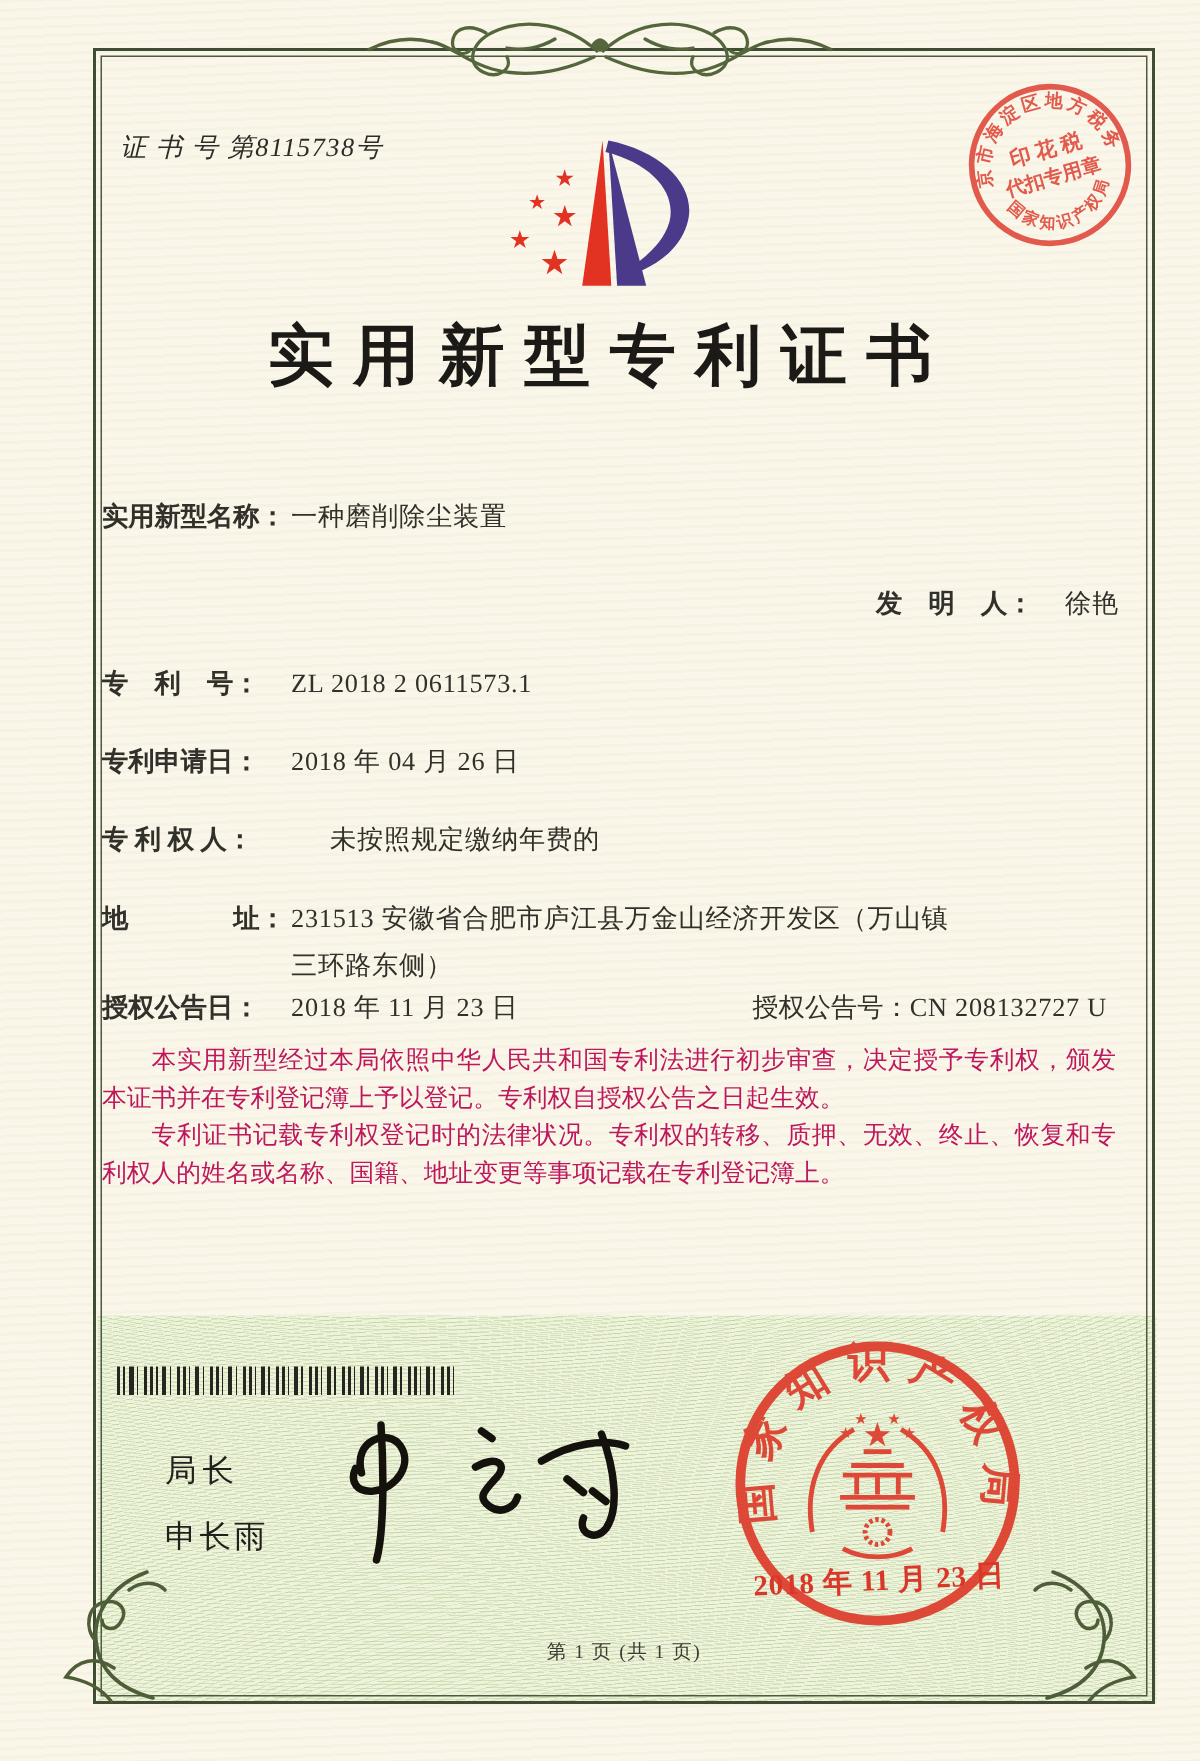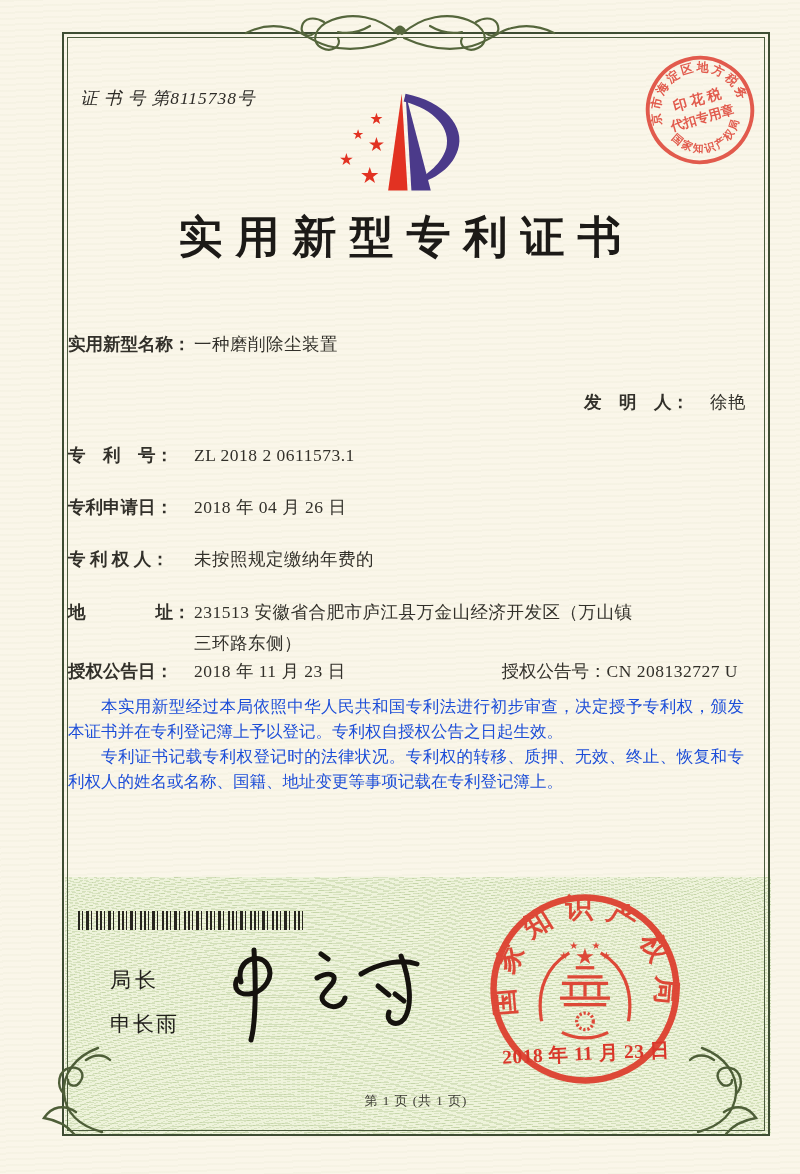--- a/index.html
+++ b/index.html
@@ -156,7 +156,7 @@
       <span class="flabel">专利申请日：</span>
       <span class="fvalue">2018 年 04 月 26 日</span>
     </div>
-    <div class="frow" style="margin-bottom:29px;">
+    <div class="frow" style="margin-bottom:29px;gap:26px;">
       <span class="flabel">专 利 权 人：</span>
       <span class="fvalue">未按照规定缴纳年费的</span>
     </div>

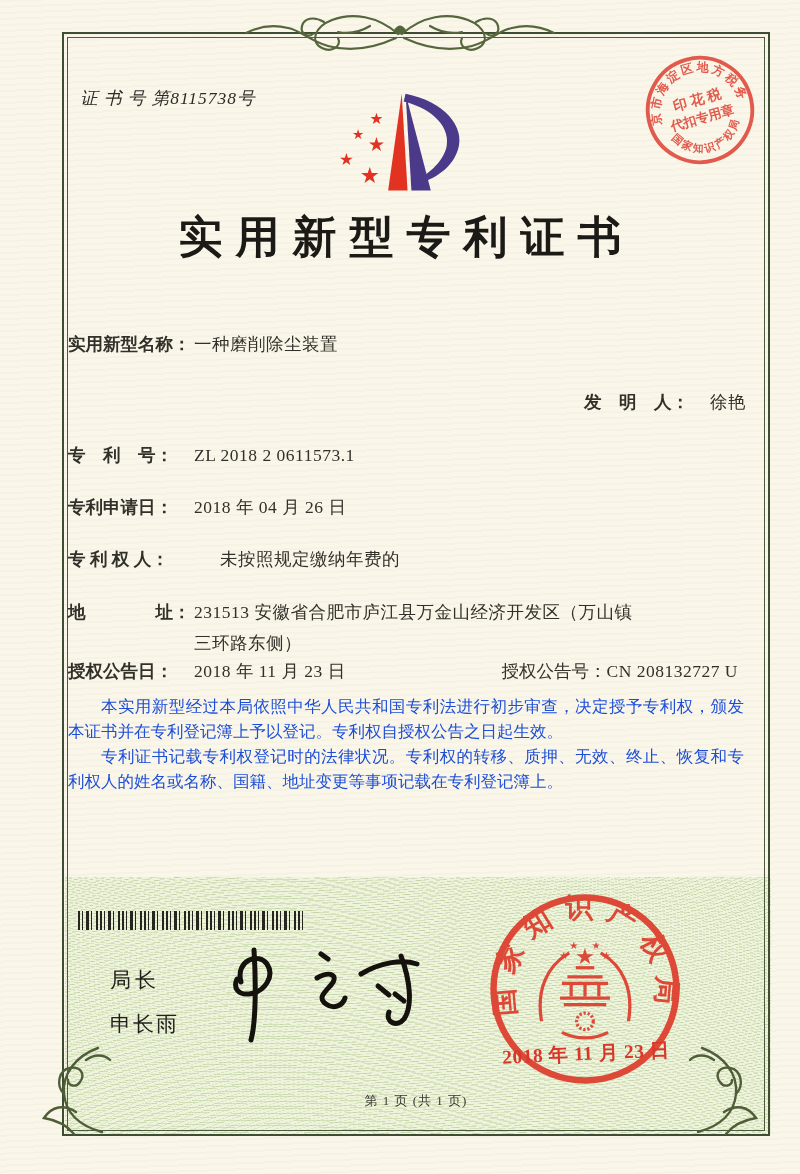--- a/index.html
+++ b/index.html
@@ -51,7 +51,7 @@
   .grant-right{margin-left:auto; margin-right:8px; display:flex;}
   .body-text{
     position:absolute; left:68px; top:694px; width:676px;
-    font-size:16.5px; line-height:25px; color:#1d4ed8; text-align:justify;
+    font-size:16.5px; line-height:25px; color:#be185d; text-align:justify;
   }
   .body-text p{margin:0; text-indent:2em;}
   .barcode{

